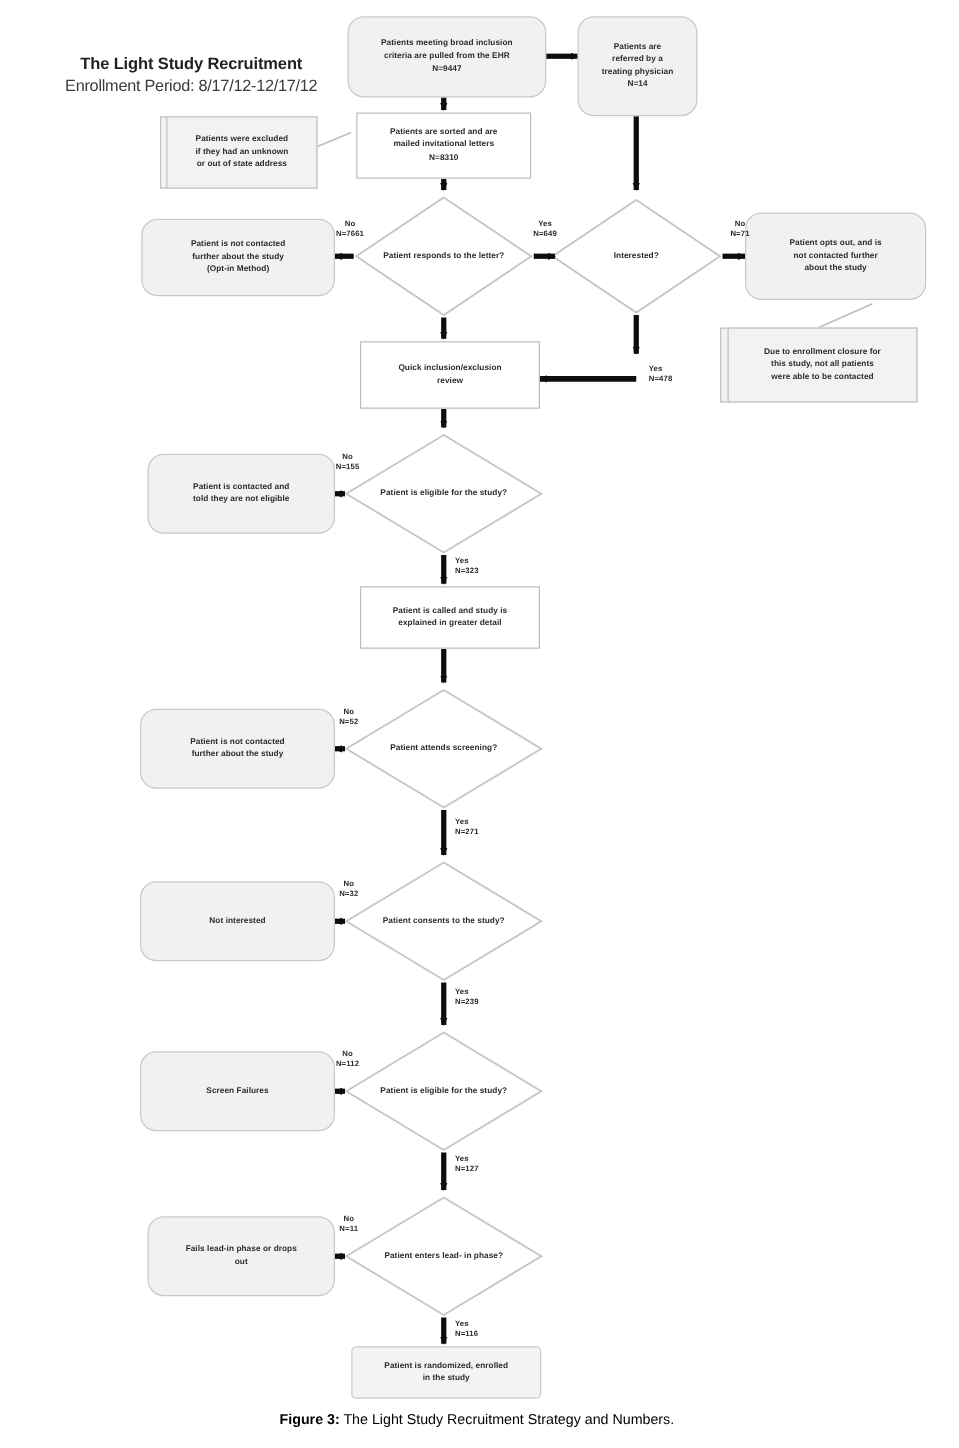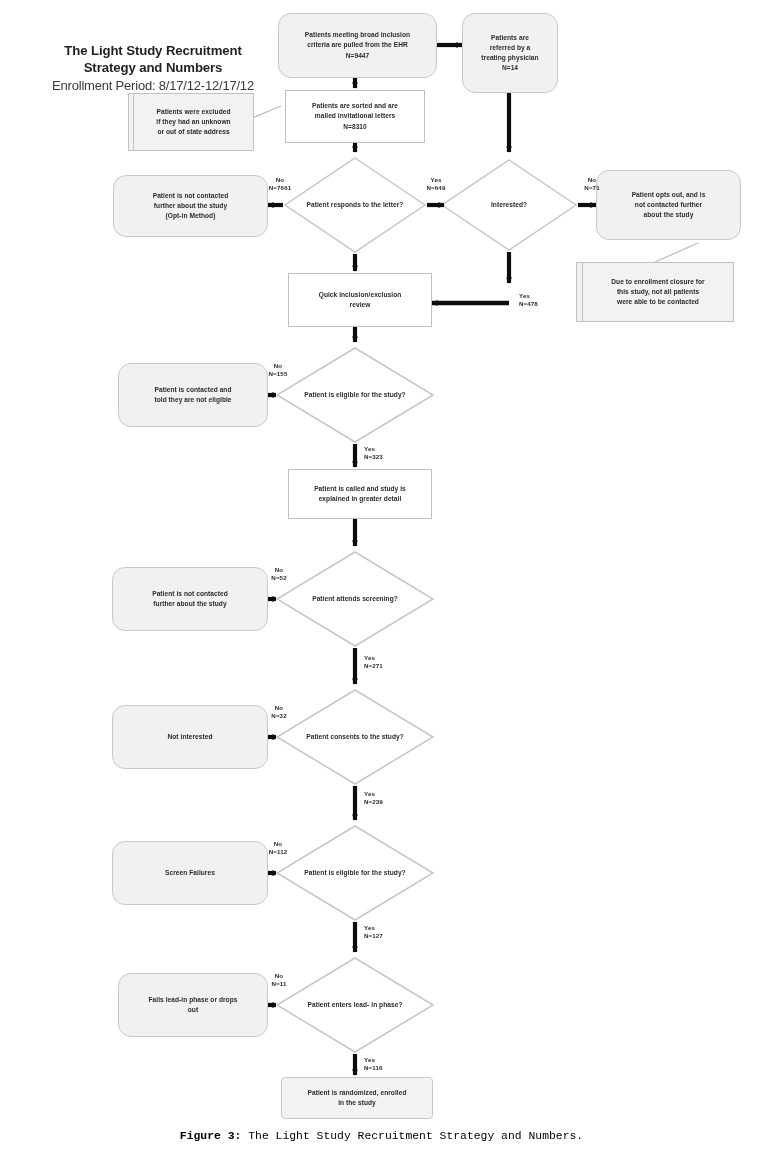--- a/index.html
+++ b/index.html
@@ -137,7 +137,6 @@
 
   <div id="title-block">
     <div class="t-line">The Light Study Recruitment</div>
-    <div class="t-line">Strategy and Numbers</div>
     <div class="t-sub">Enrollment Period: 8/17/12-12/17/12</div>
   </div>
 

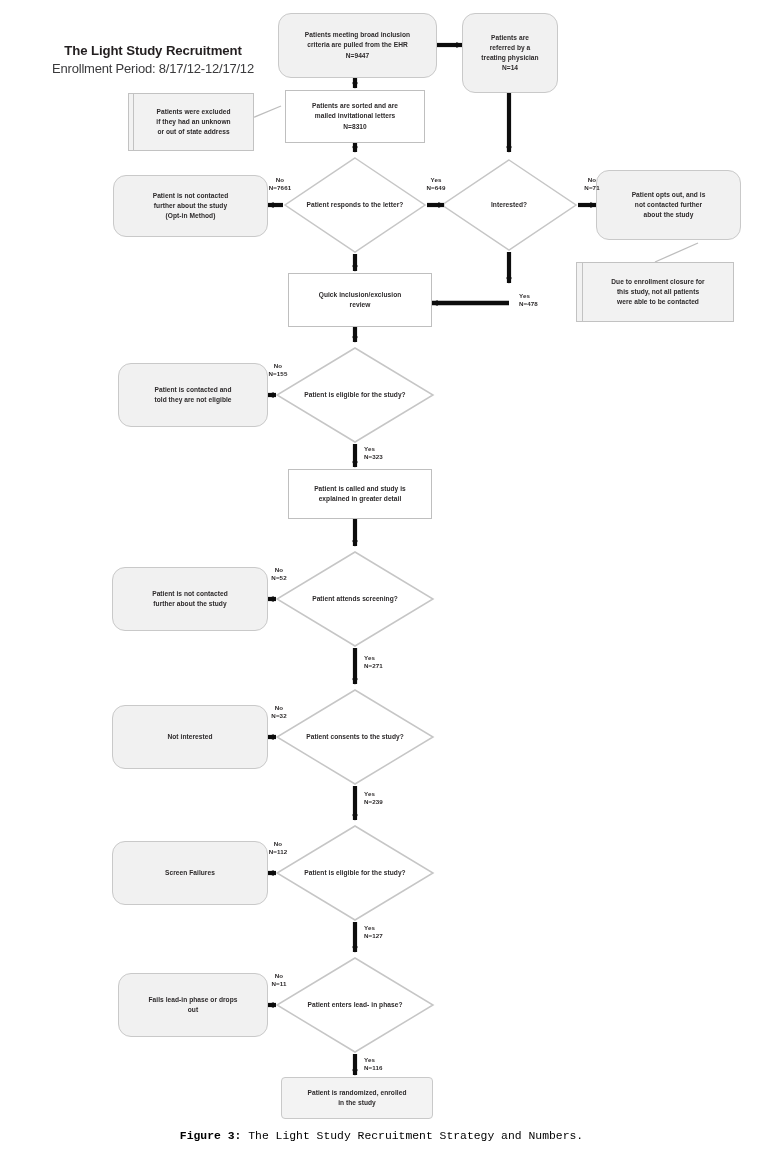--- a/index.html
+++ b/index.html
@@ -126,7 +126,7 @@
     text-align:center;
     font-size:11.4px;
     color:#000000;
-    font-family:Liberation Mono, monospace;
+    font-family:Liberation Sans, sans-serif;
   }
   #caption b{font-weight:bold;}
 </style>

